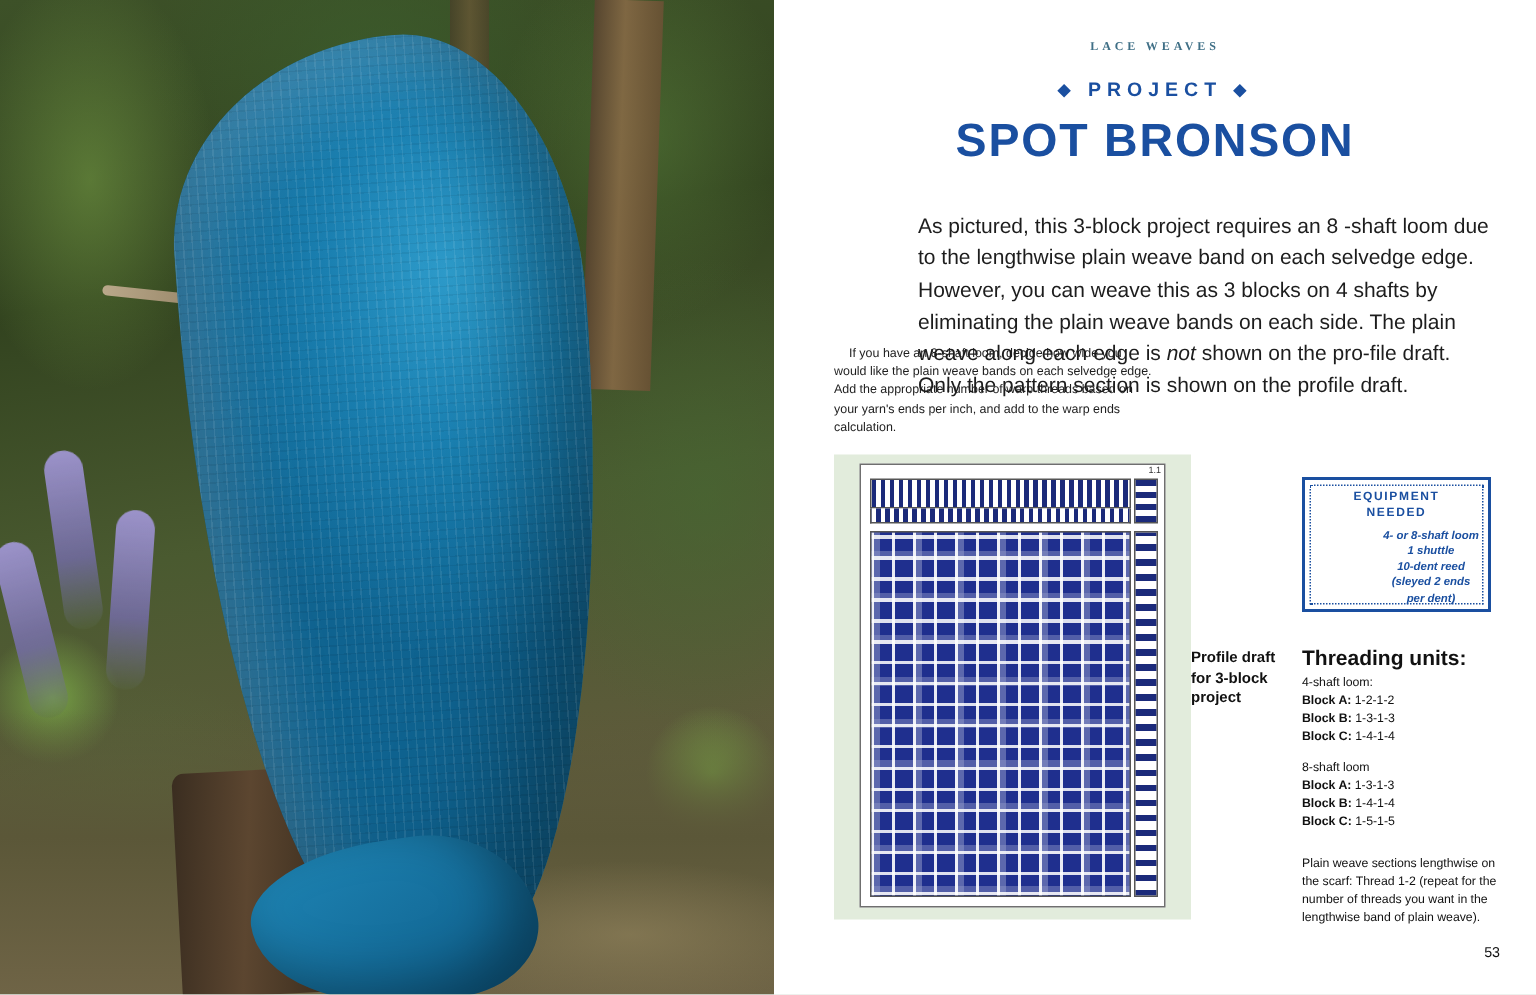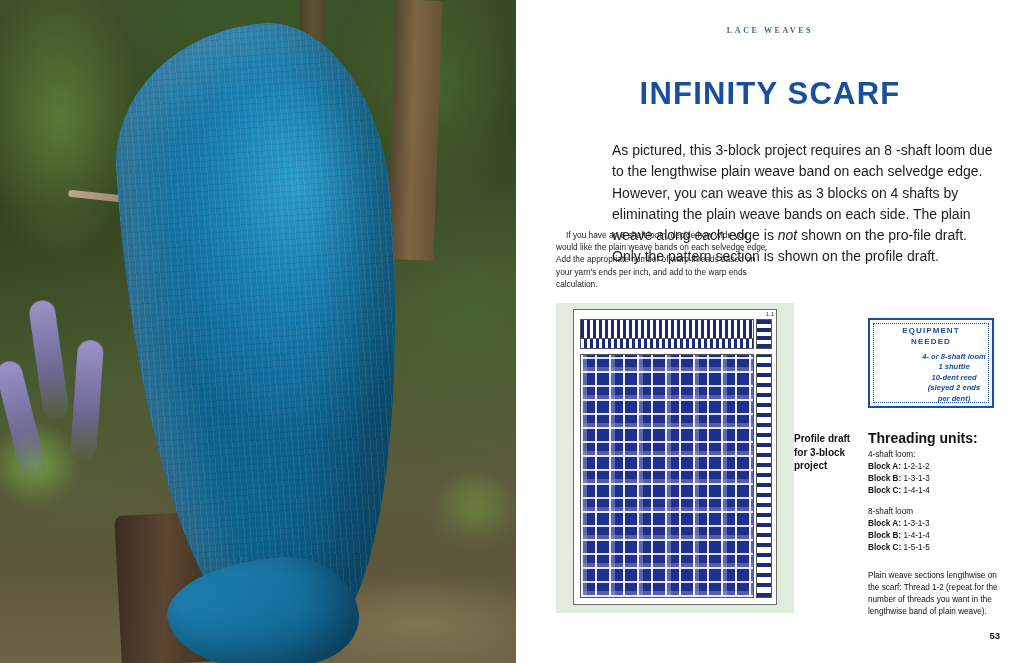--- a/index.html
+++ b/index.html
@@ -347,6 +347,11 @@
 
     <div class="kicker">LACE WEAVES</div>
 
+    <div class="project-line">
+      <span class="dia">◆</span>
+      <span>PROJECT</span>
+      <span class="dia">◆</span>
+    </div>
 
     <div class="title">
       <div>INFINITY SCARF</div>

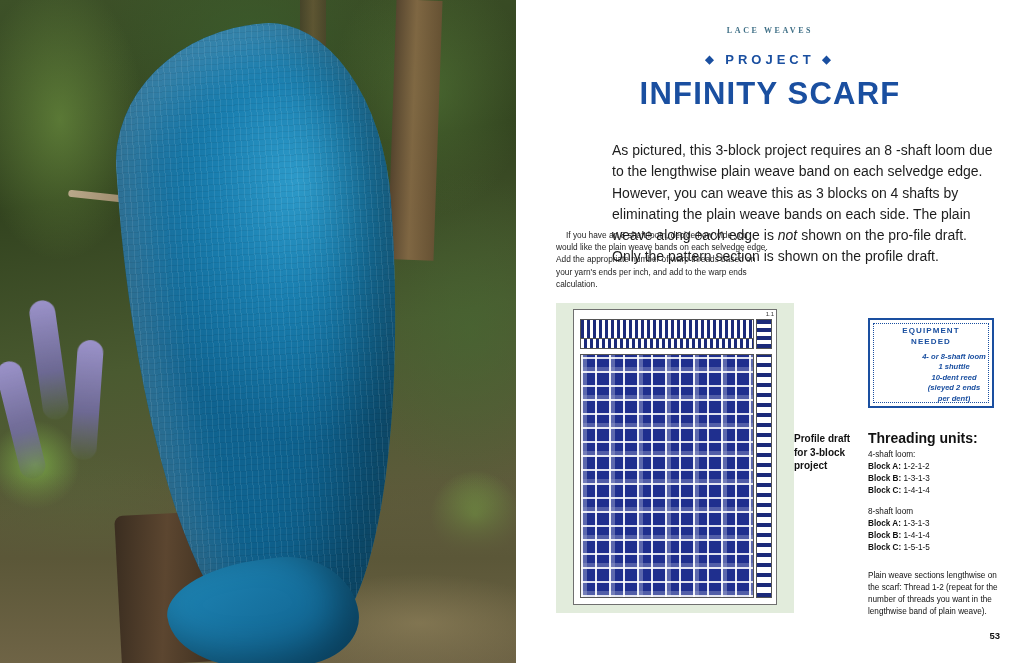--- a/index.html
+++ b/index.html
@@ -354,6 +354,7 @@
     </div>
 
     <div class="title">
+      <div>SPOT BRONSON</div>
       <div>INFINITY SCARF</div>
     </div>
 

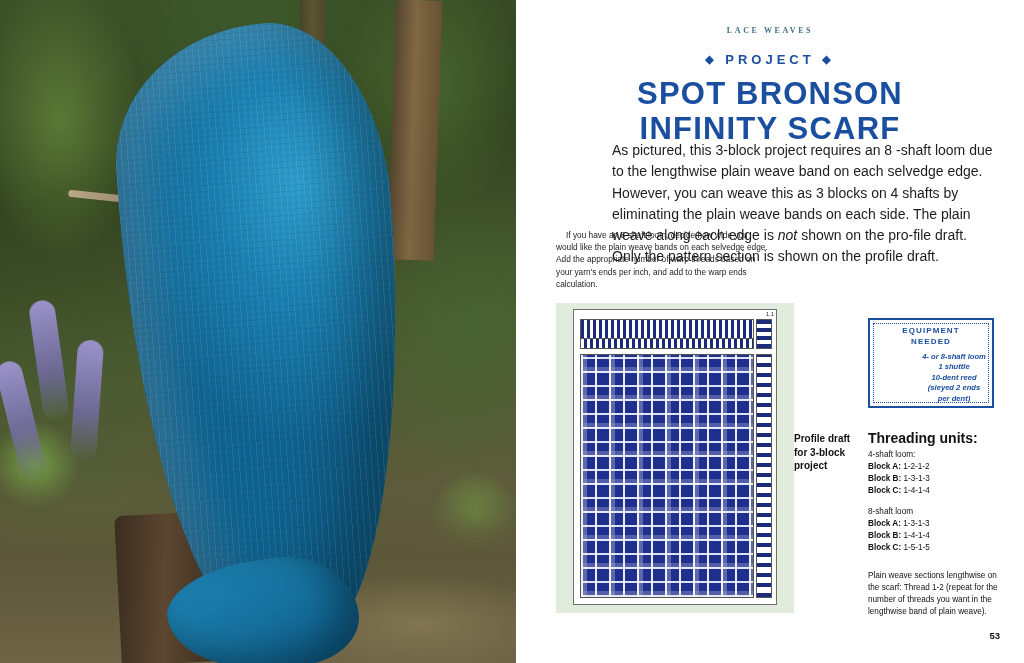--- a/index.html
+++ b/index.html
@@ -355,7 +355,6 @@
 
     <div class="title">
       <div>SPOT BRONSON</div>
-      <div>INFINITY SCARF</div>
     </div>
 
     <div class="intro">

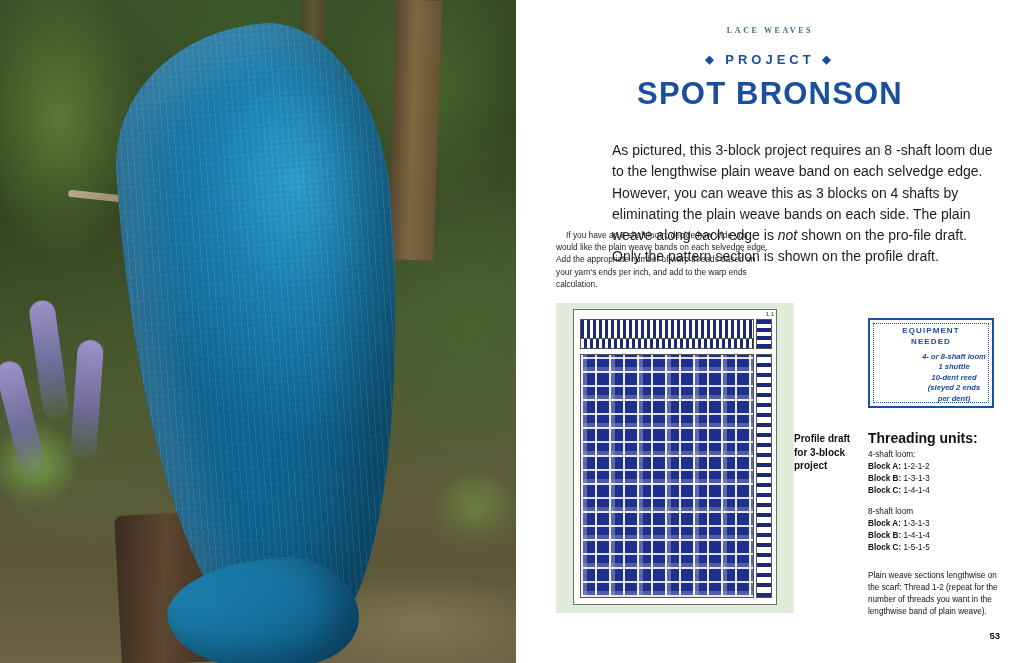--- a/index.html
+++ b/index.html
@@ -316,7 +316,7 @@
     position: absolute;
     right: 24px; bottom: 22px;
     font-size: 9.5px;
-    font-weight: 700;
+    font-weight: 400;
     color: #111;
   }
 </style>

